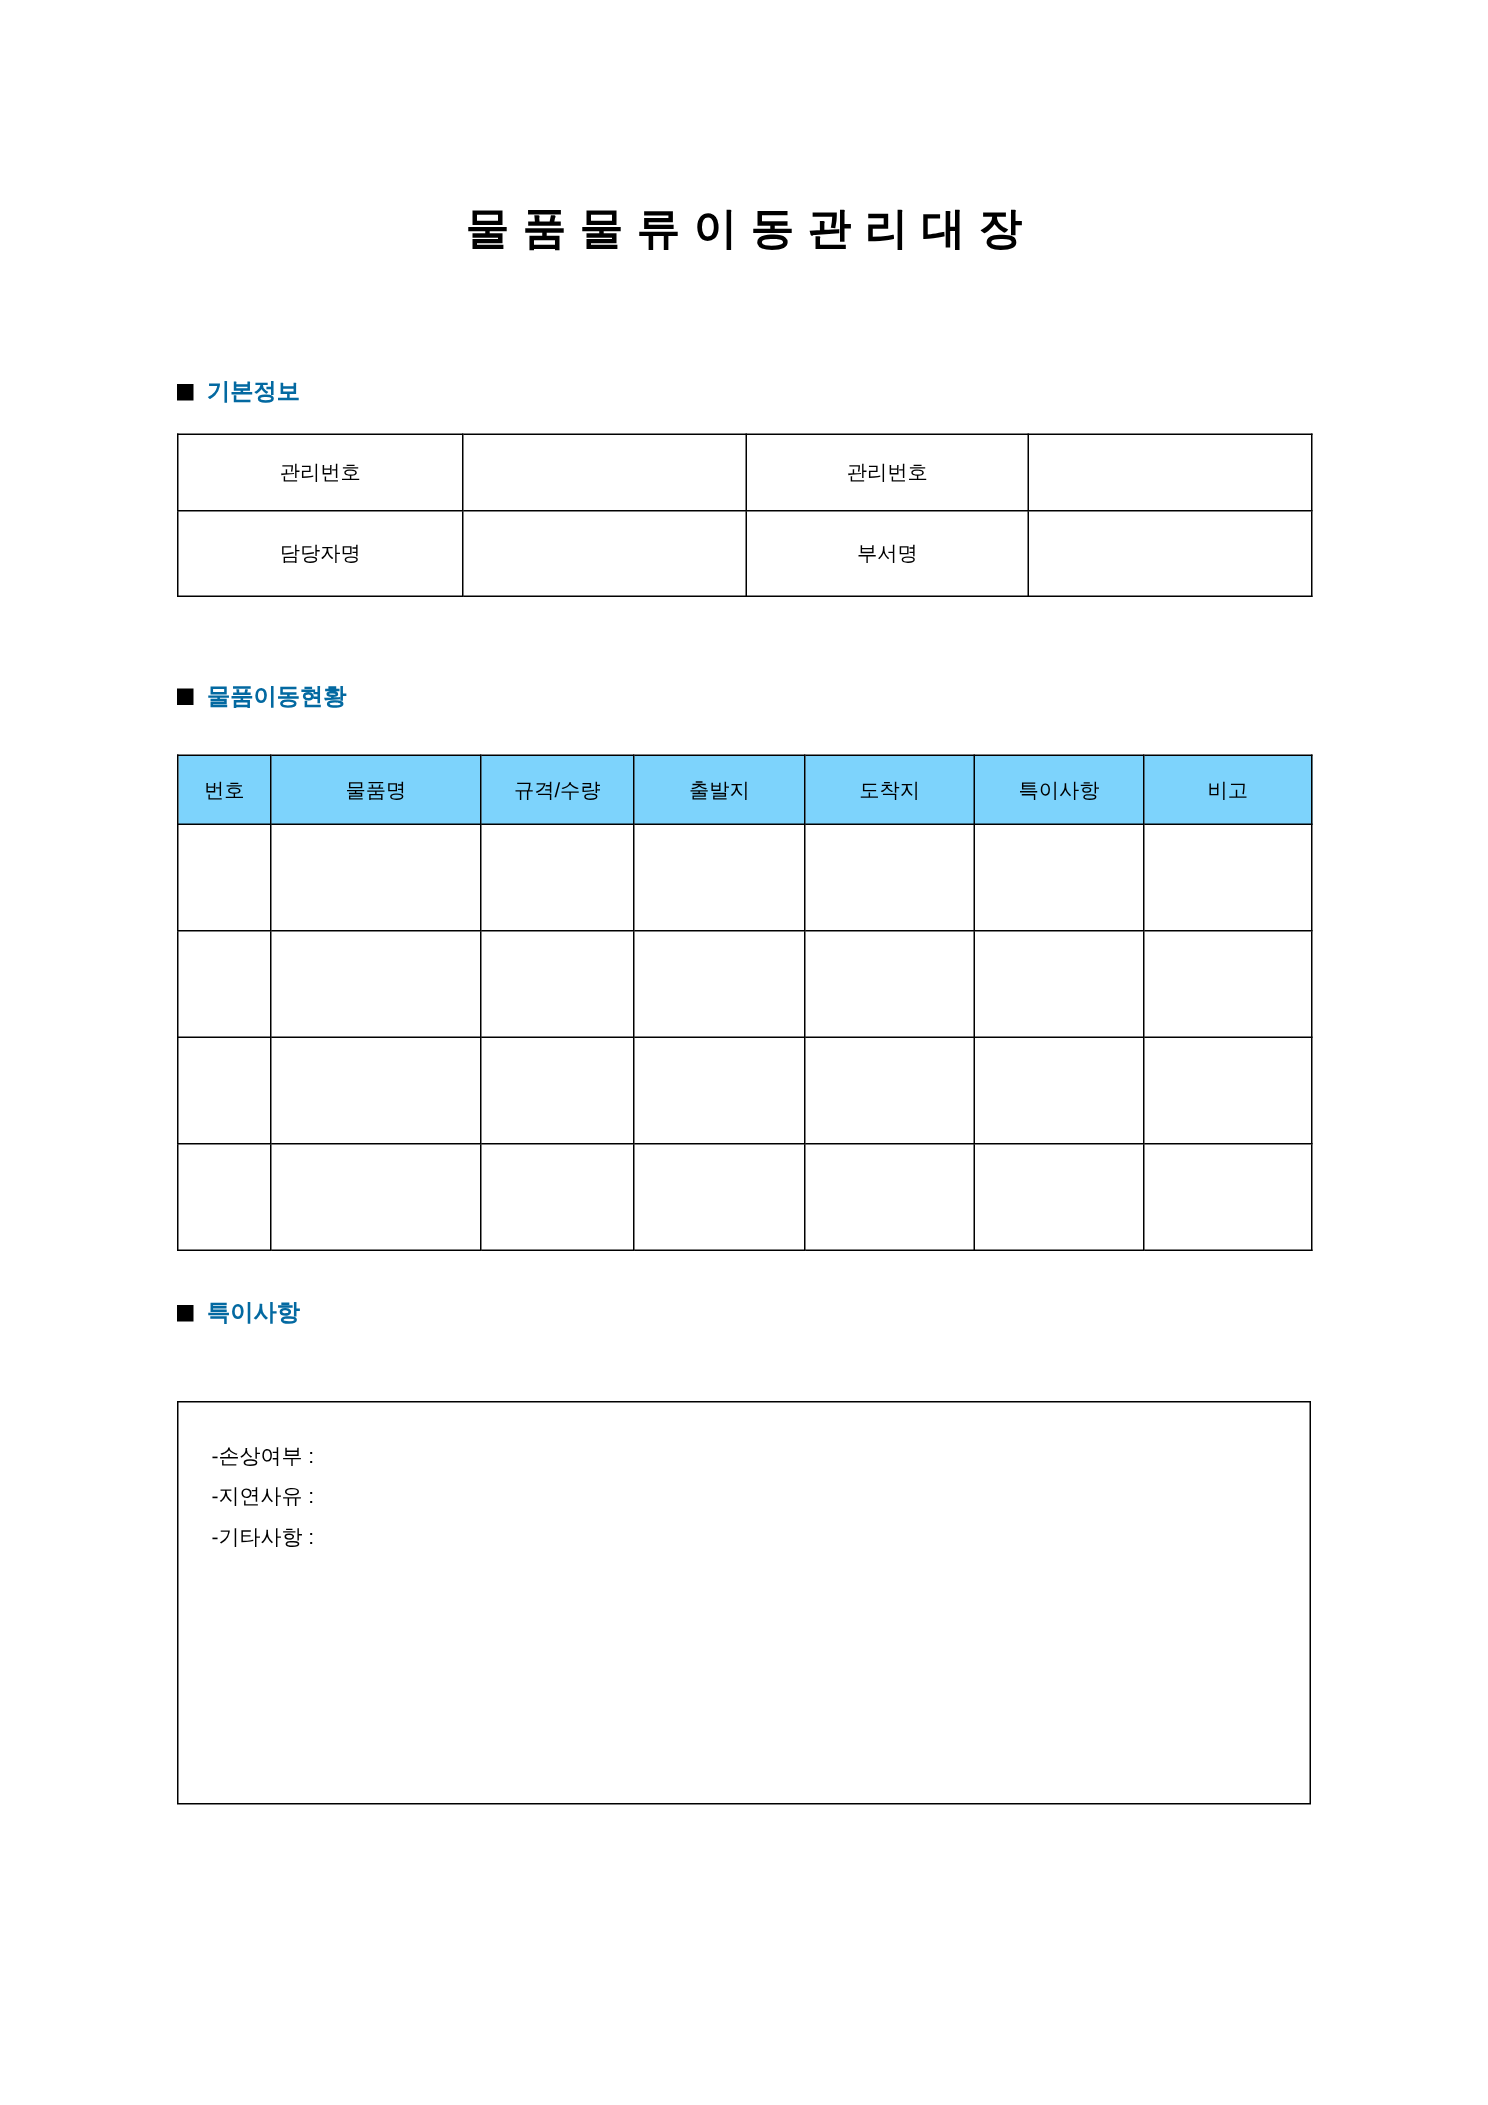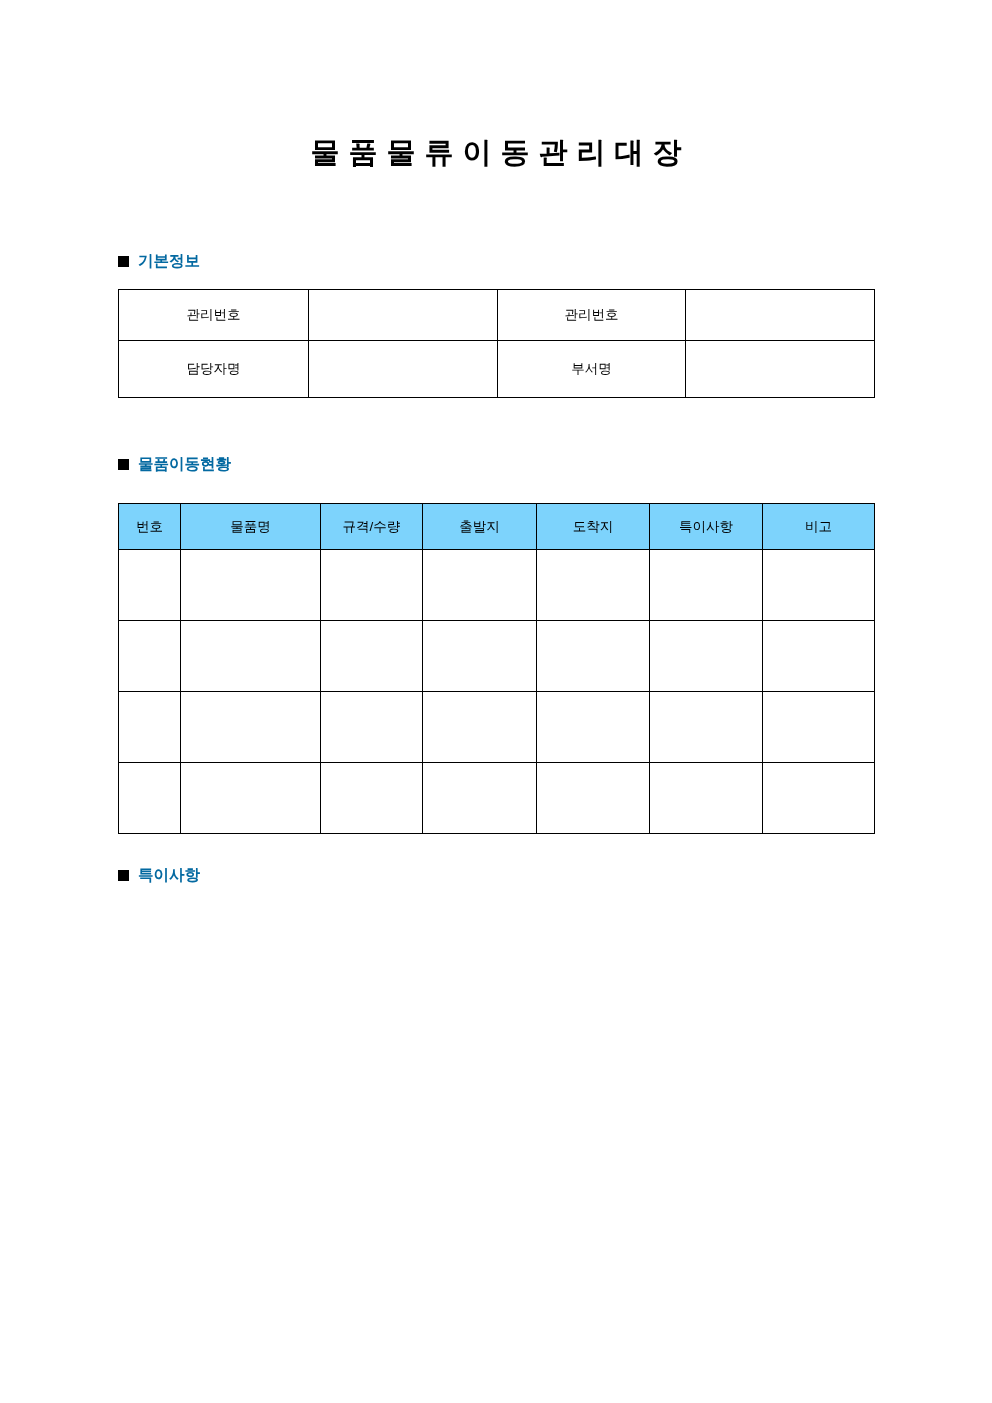--- a/index.html
+++ b/index.html
@@ -226,6 +226,13 @@
     <span>특이사항</span>
   </div>
 
+  <div id="remarks-box">
+    <div class="remarks-lines">
+      <div class="remarks-line">-손상여부 :</div>
+      <div class="remarks-line">-지연사유 :</div>
+      <div class="remarks-line">-기타사항 :</div>
+    </div>
+  </div>
 
 </div>
 

